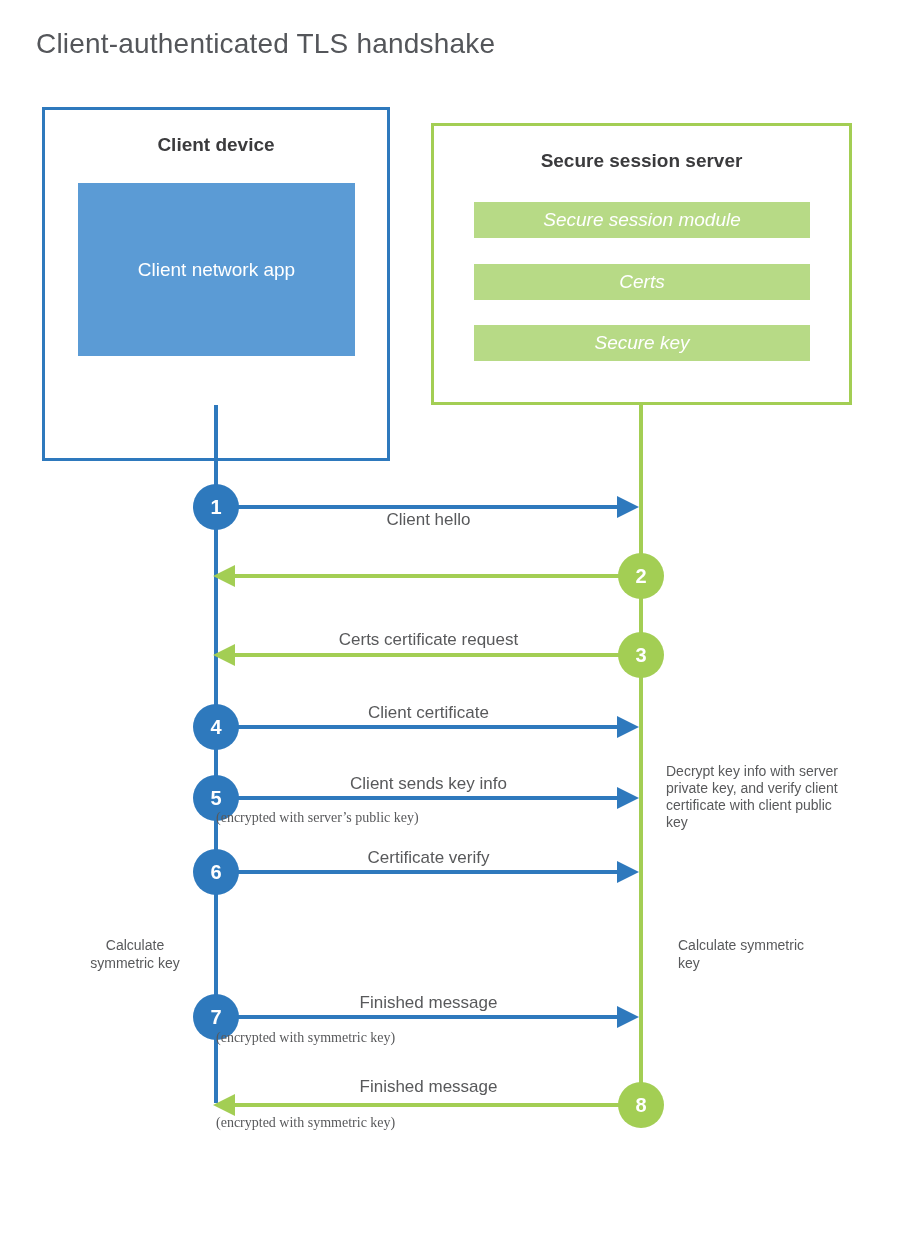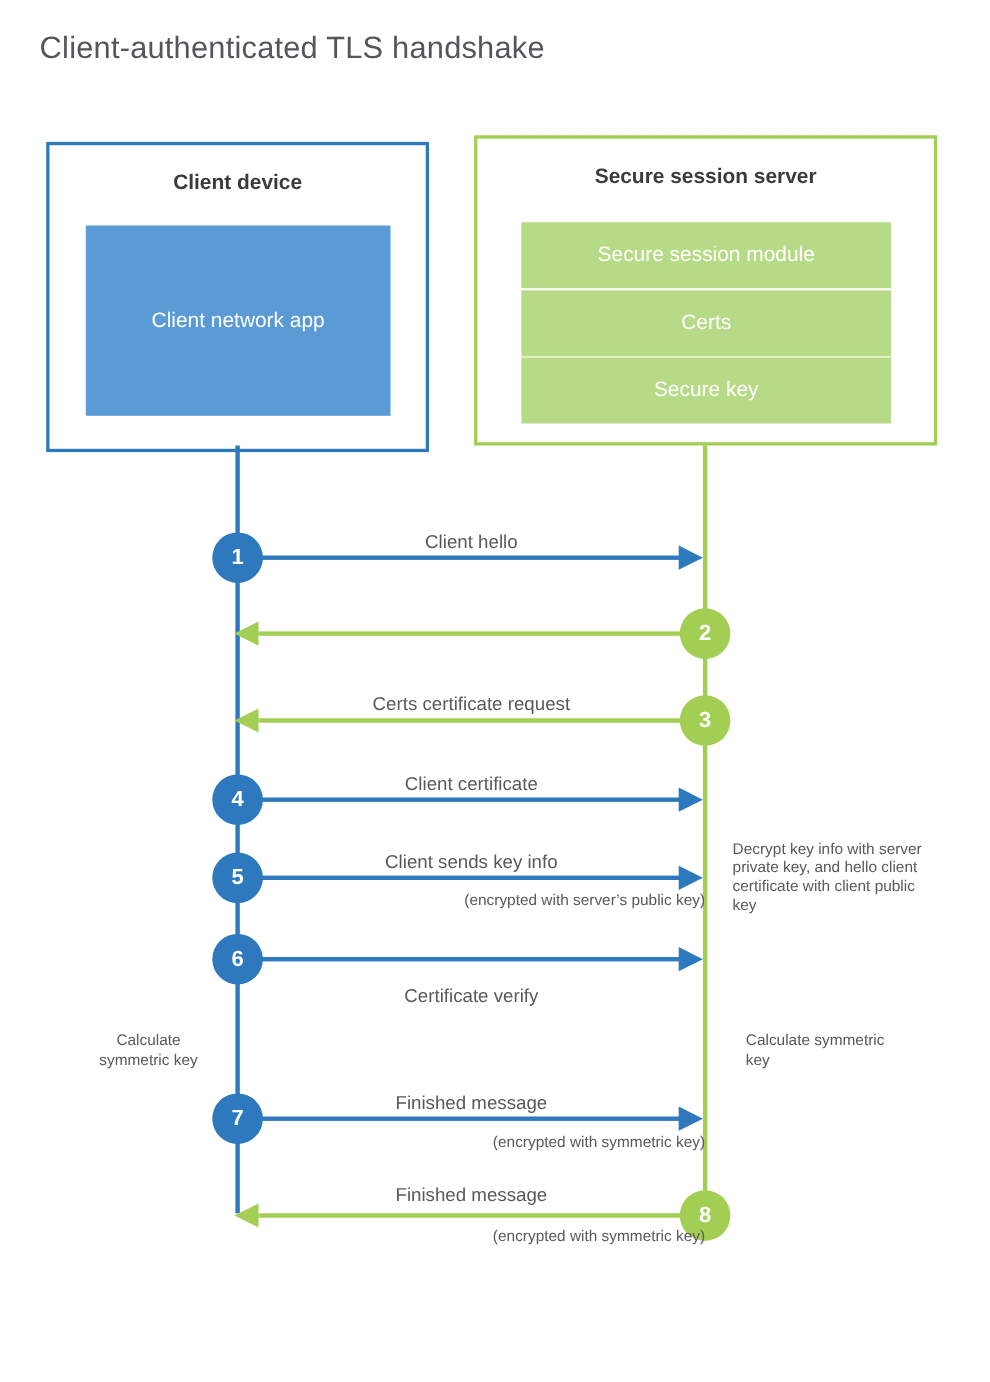--- a/index.html
+++ b/index.html
@@ -22,7 +22,7 @@
     letter-spacing:.2px;
   }
   .entity-box{box-sizing:border-box;background:#fff;}
-  .client-box{left:42px;top:129px;width:348px;height:282px;border:3px solid var(--blue);}
+  .client-box{left:42px;top:107px;width:348px;height:354px;border:3px solid var(--blue);}
   .server-box{left:431px;top:123px;width:421px;height:282px;border:3px solid var(--green);}
   .entity-title{
     position:absolute;left:0;top:24px;width:100%;text-align:center;

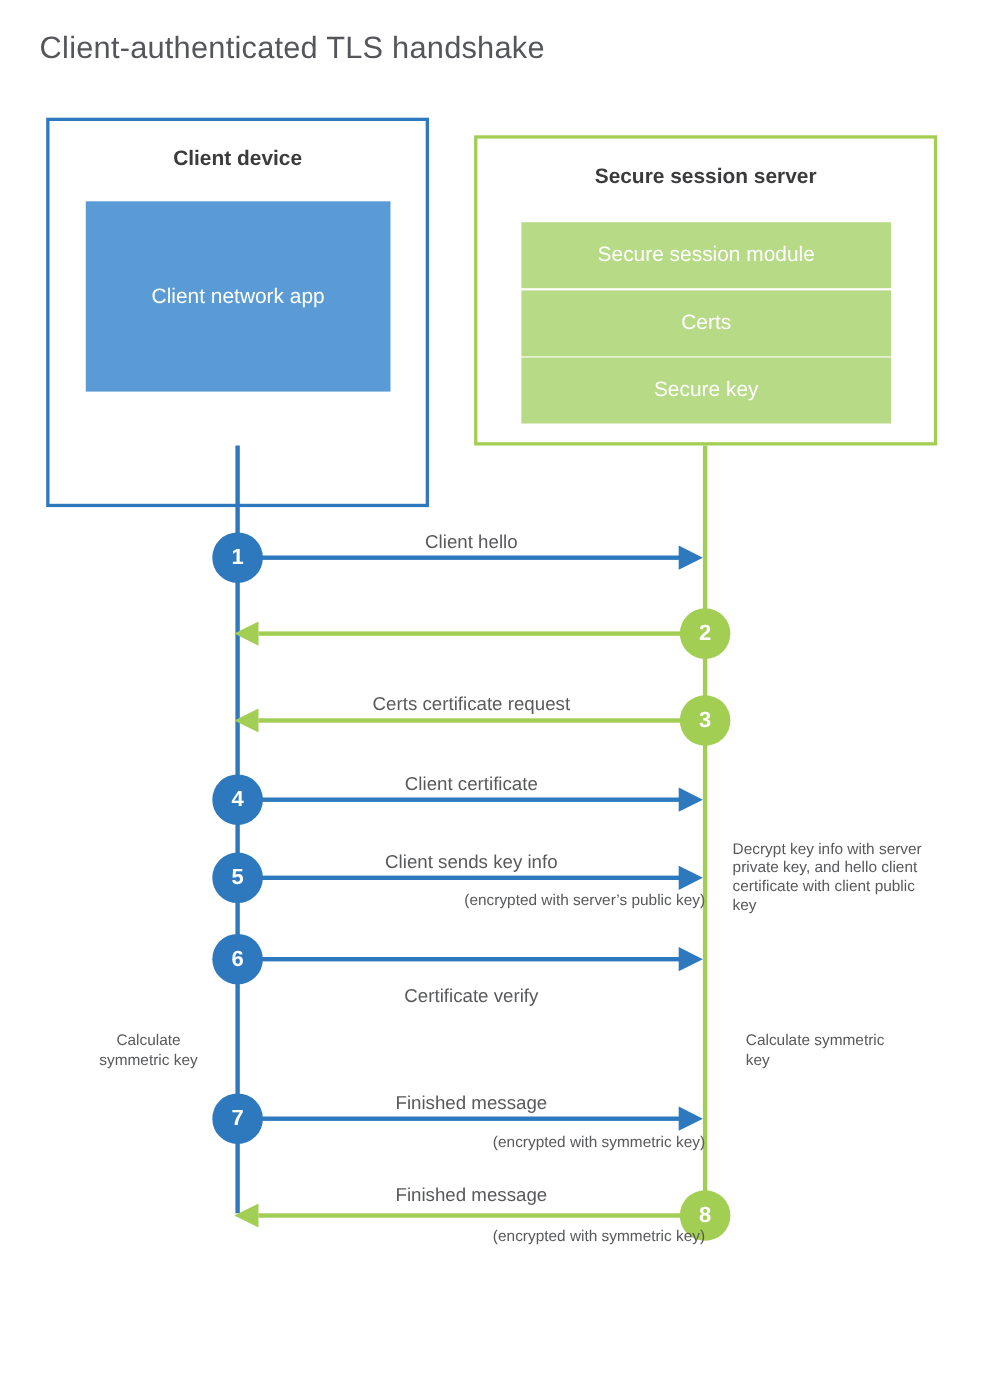--- a/index.html
+++ b/index.html
@@ -35,9 +35,9 @@
   }
   .client-app span{max-width:170px;display:inline-block;}
   .server-bar{
-    position:absolute;left:40px;width:336px;height:60px;background:var(--green_fill);
+    position:absolute;left:40px;width:336px;height:36px;background:var(--green_fill);
     display:flex;align-items:center;justify-content:center;
-    color:#ffffff;font-size:19px;
+    color:#ffffff;font-size:19px;font-style:italic;
   }
   .lifeline{width:4px;}
   .lifeline.blue{background:var(--blue);}

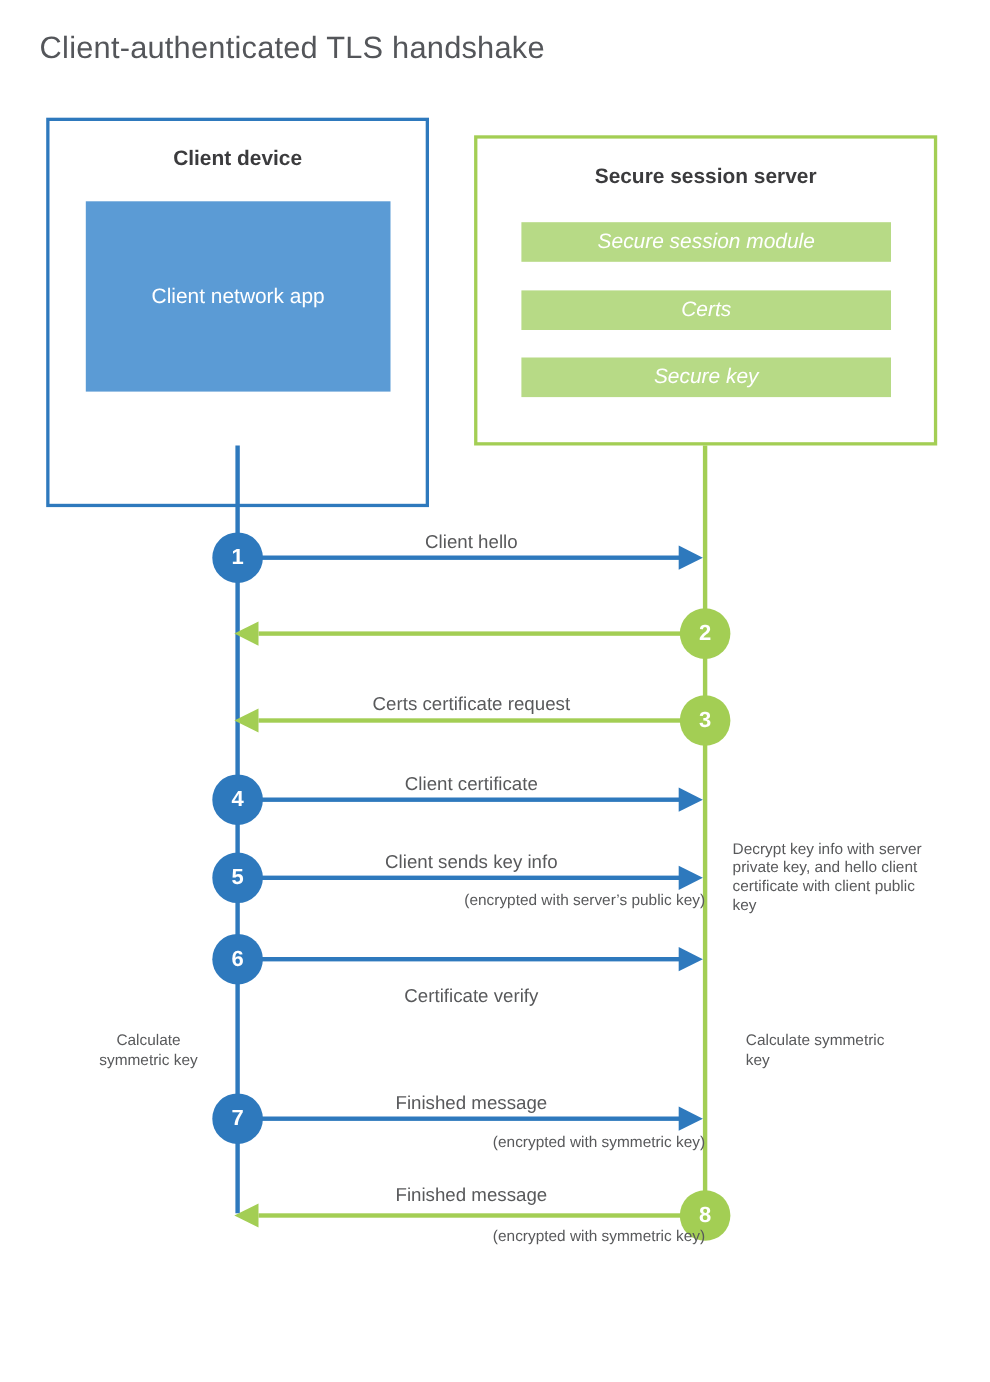--- a/index.html
+++ b/index.html
@@ -95,7 +95,7 @@
   <div class="abs lifeline blue" style="left:214px;top:405px;height:698px;"></div>
   <div class="abs lifeline green" style="left:639px;top:405px;height:700px;"></div>
 
-  <div class="abs msg-label" style="top:483px;text-align:center;">Client hello</div>
+  <div class="abs msg-label" style="top:510px;text-align:center;">Client hello</div>
   <div class="abs arrow-line blue" style="left:216px;top:505px;width:403px;"></div>
   <div class="abs arrow-head right" style="left:617px;top:496px;"></div>
   <div class="abs badge blue" style="left:193px;top:484px;">

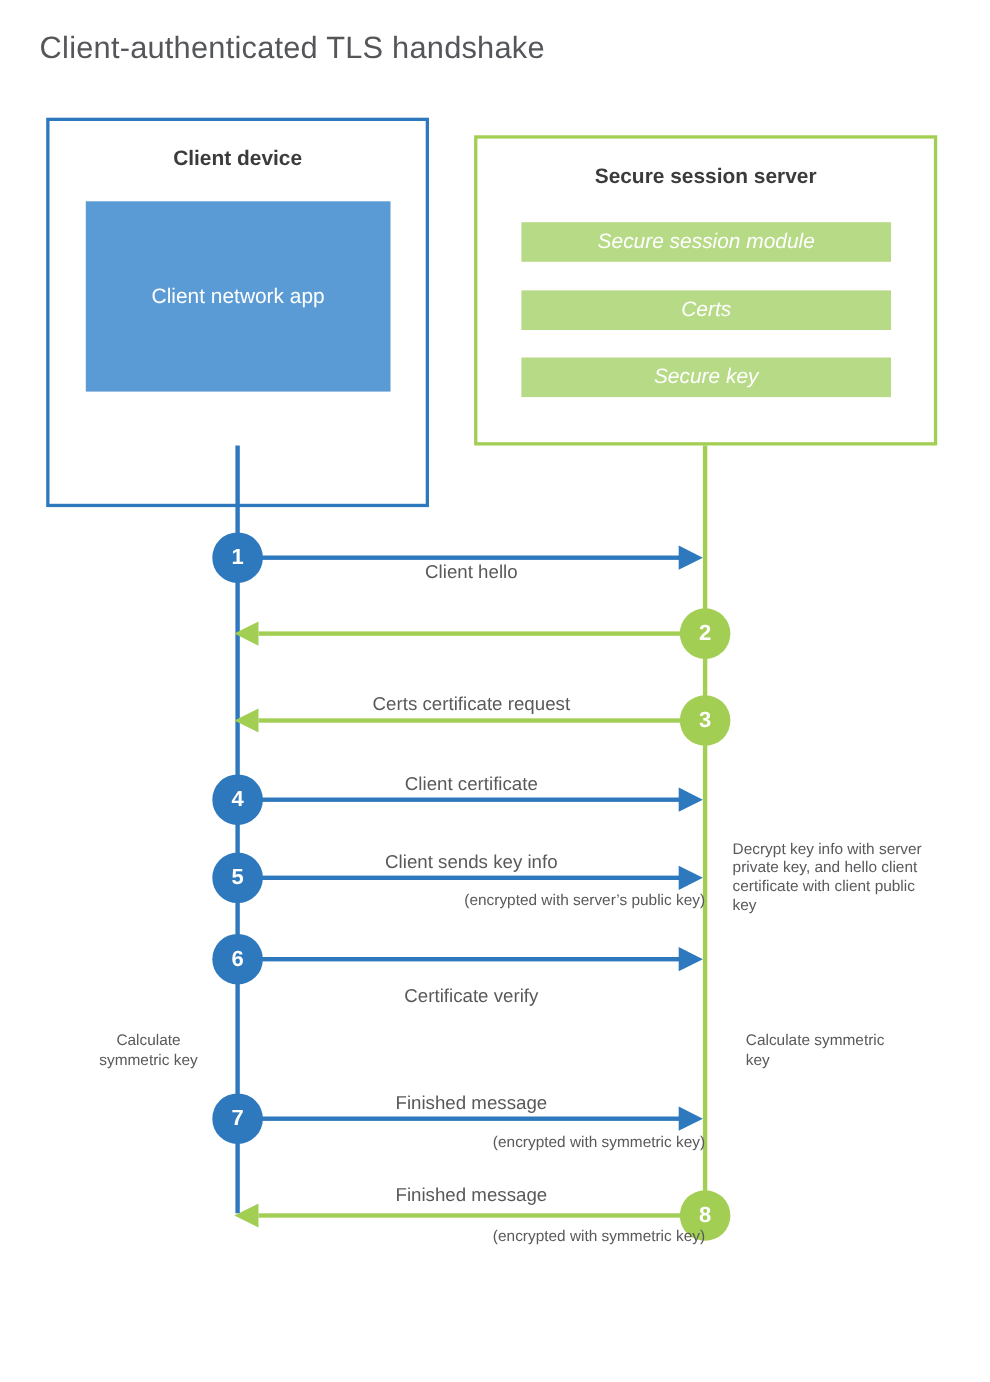--- a/index.html
+++ b/index.html
@@ -137,7 +137,7 @@
     <span>6</span>
   </div>
 
-  <div class="abs side-note decrypt-note">Decrypt key info with server private key, and hello client certificate with client public key</div>
+  <div class="abs side-note decrypt-note">Decrypt key info with server private key, and verify client certificate with client public key</div>
   <div class="abs side-note calc-left">Calculate symmetric key</div>
   <div class="abs side-note calc-right">Calculate symmetric key</div>
 

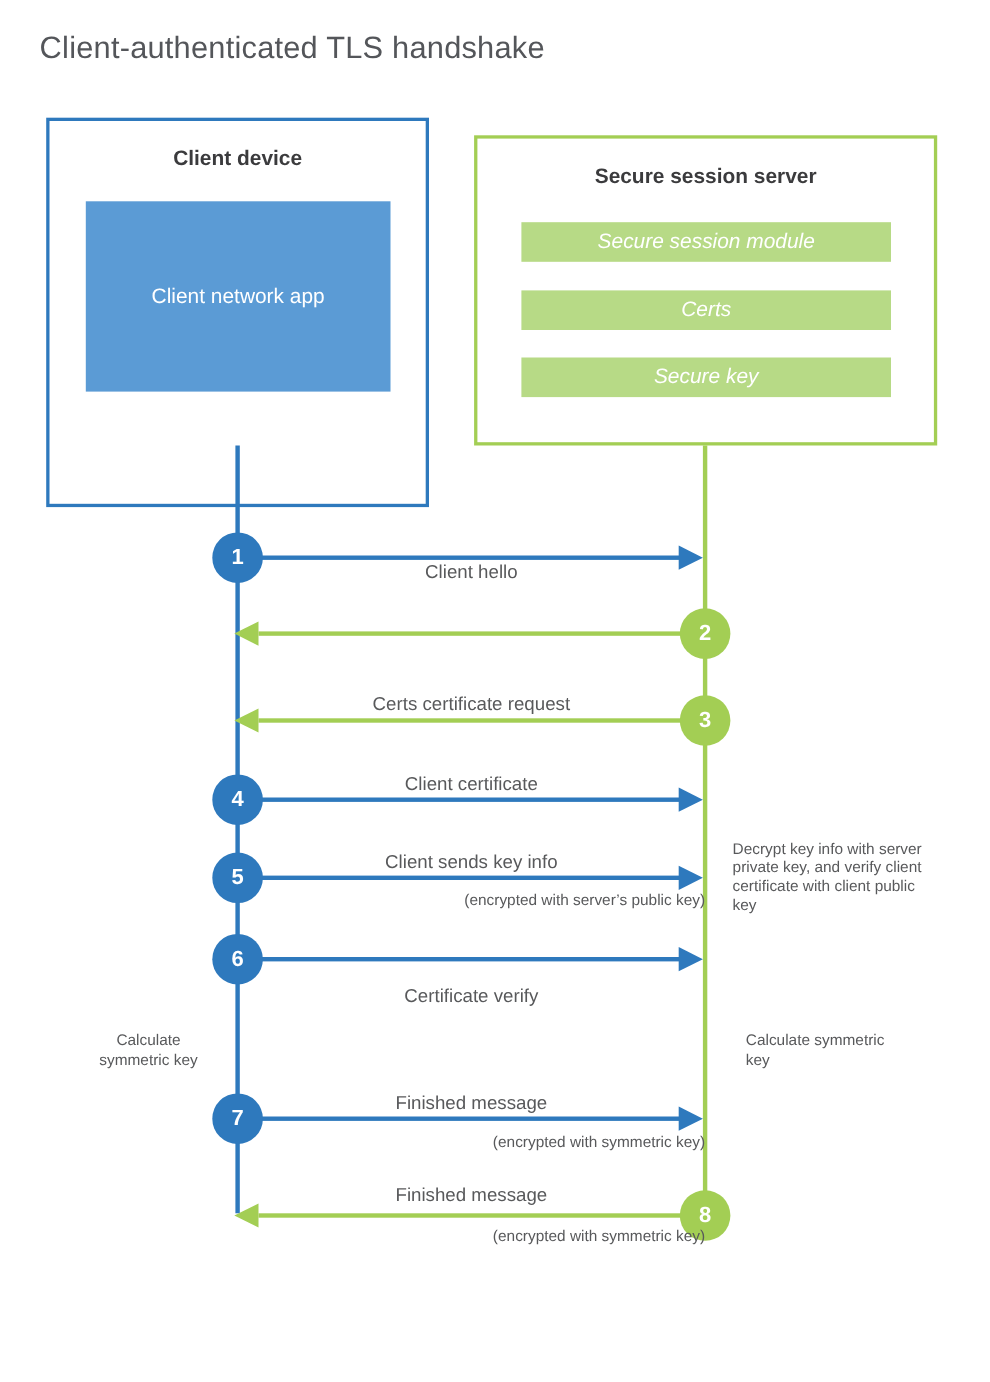--- a/index.html
+++ b/index.html
@@ -58,7 +58,7 @@
     left:216px;width:425px;text-align:center;font-size:17px;color:var(--label_gray);
   }
   .msg-sub{
-    left:216px;width:425px;text-align:right;font-size:14px;color:var(--label_gray);
+    left:216px;width:425px;text-align:left;font-size:14px;color:var(--label_gray);font-family:Liberation Serif, serif;
   }
   .side-note{font-size:14px;color:var(--label_gray);line-height:18px;}
   .calc-left{left:76px;top:936px;width:118px;text-align:center;}

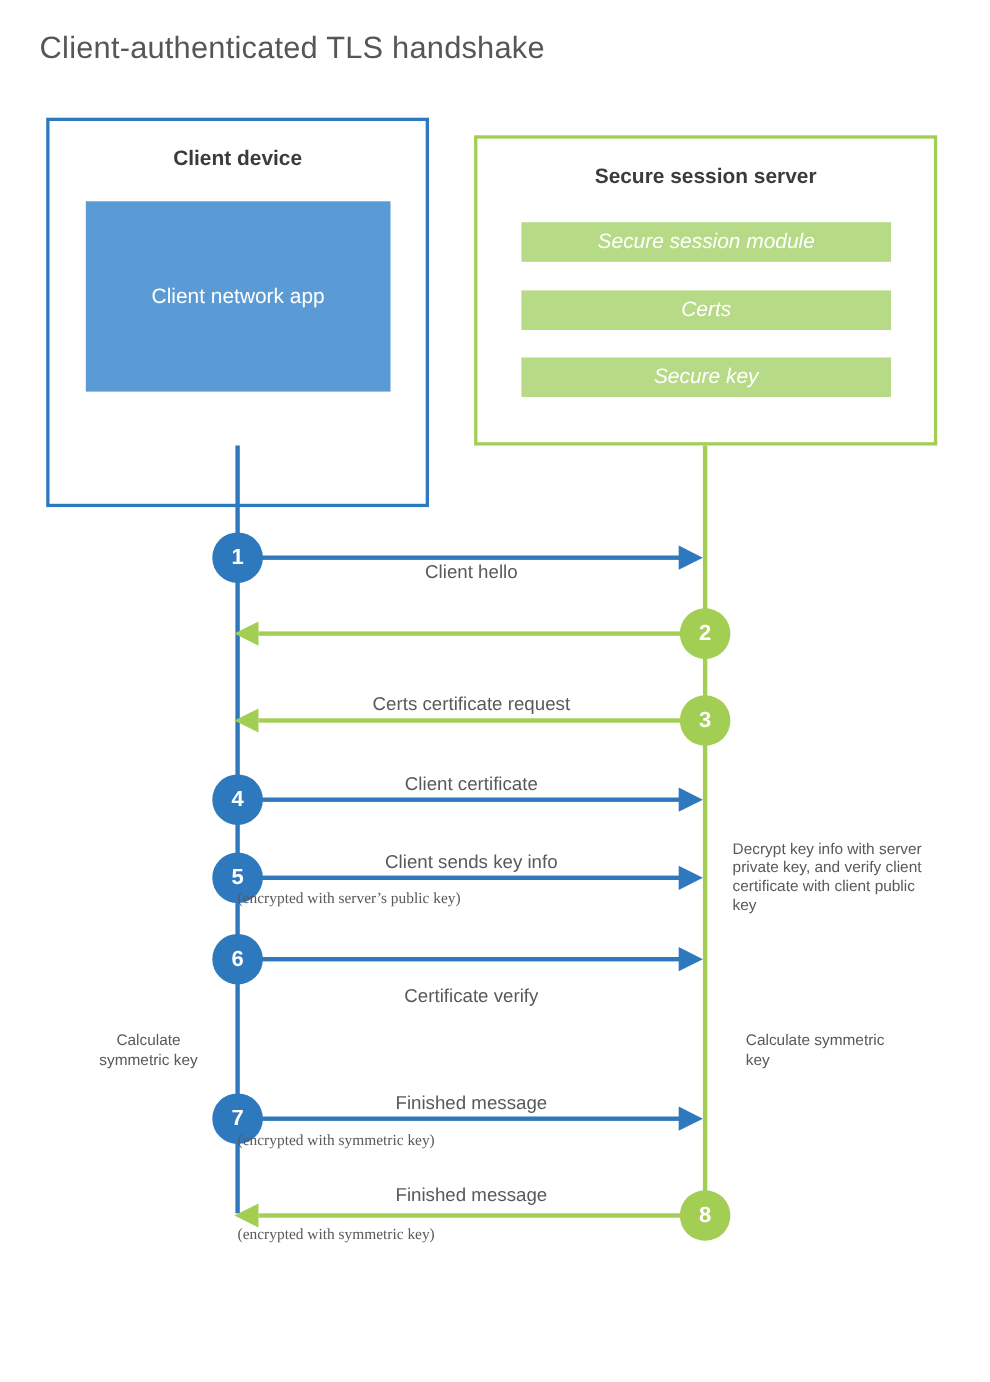--- a/index.html
+++ b/index.html
@@ -130,7 +130,7 @@
   </div>
   <div class="abs msg-sub" style="top:810px;">(encrypted with server’s public key)</div>
 
-  <div class="abs msg-label" style="top:896px;">Certificate verify</div>
+  <div class="abs msg-label" style="top:848px;">Certificate verify</div>
   <div class="abs arrow-line blue" style="left:216px;top:870px;width:403px;"></div>
   <div class="abs arrow-head right" style="left:617px;top:861px;"></div>
   <div class="abs badge blue" style="left:193px;top:849px;">

